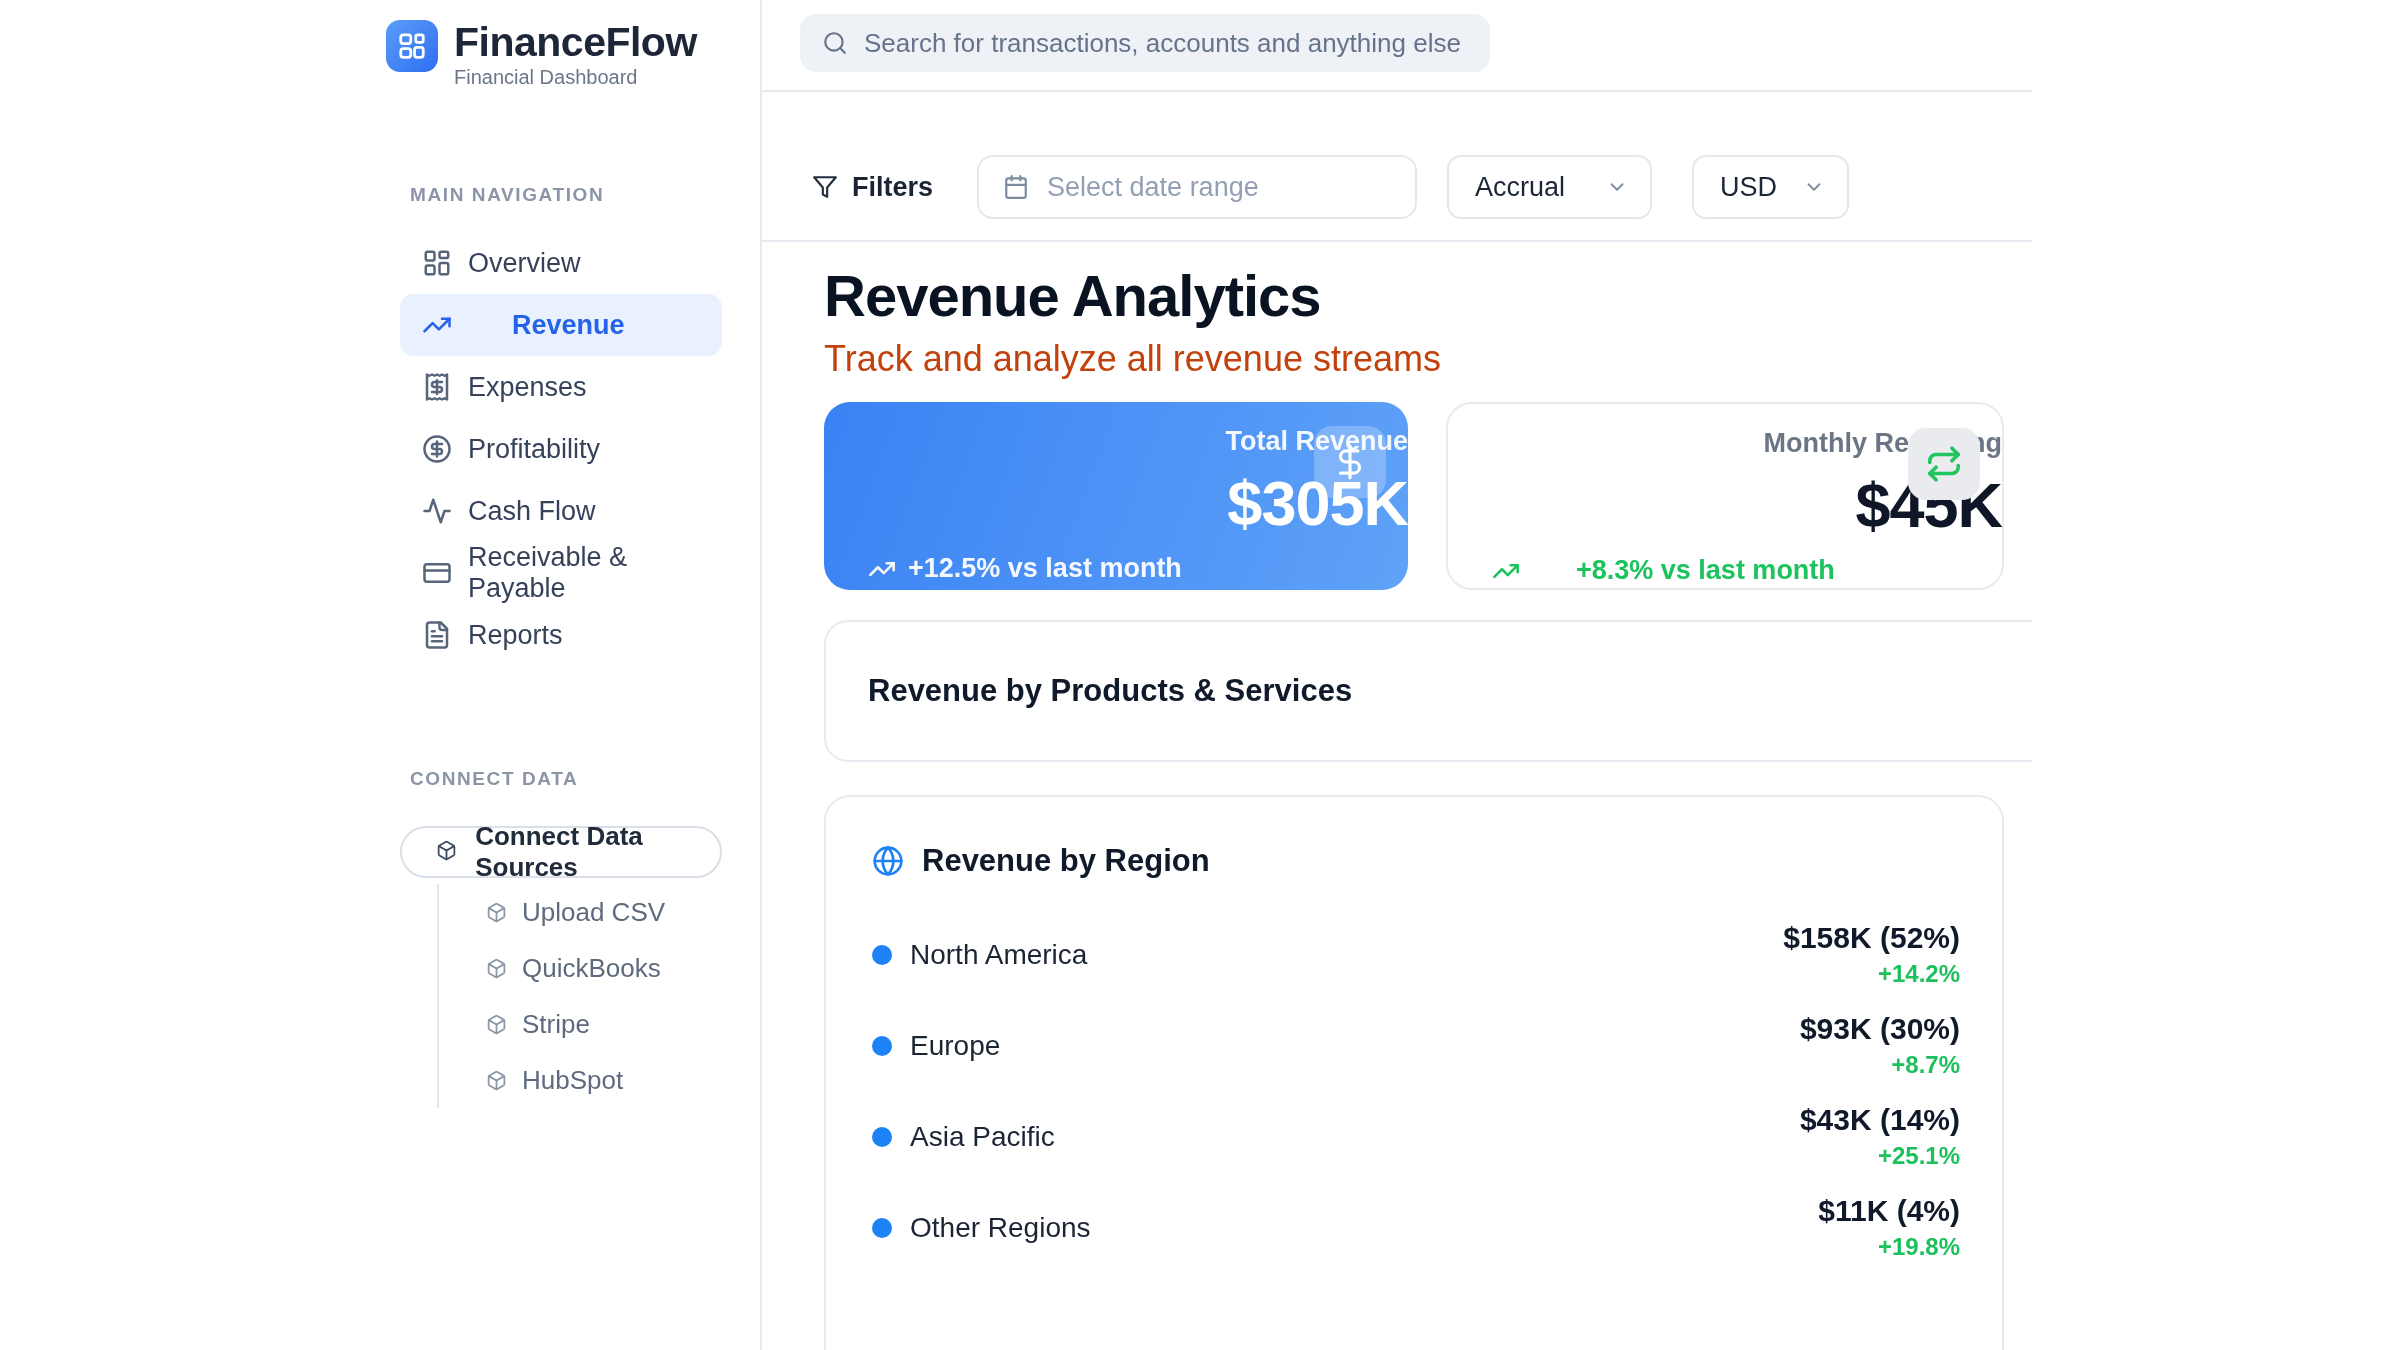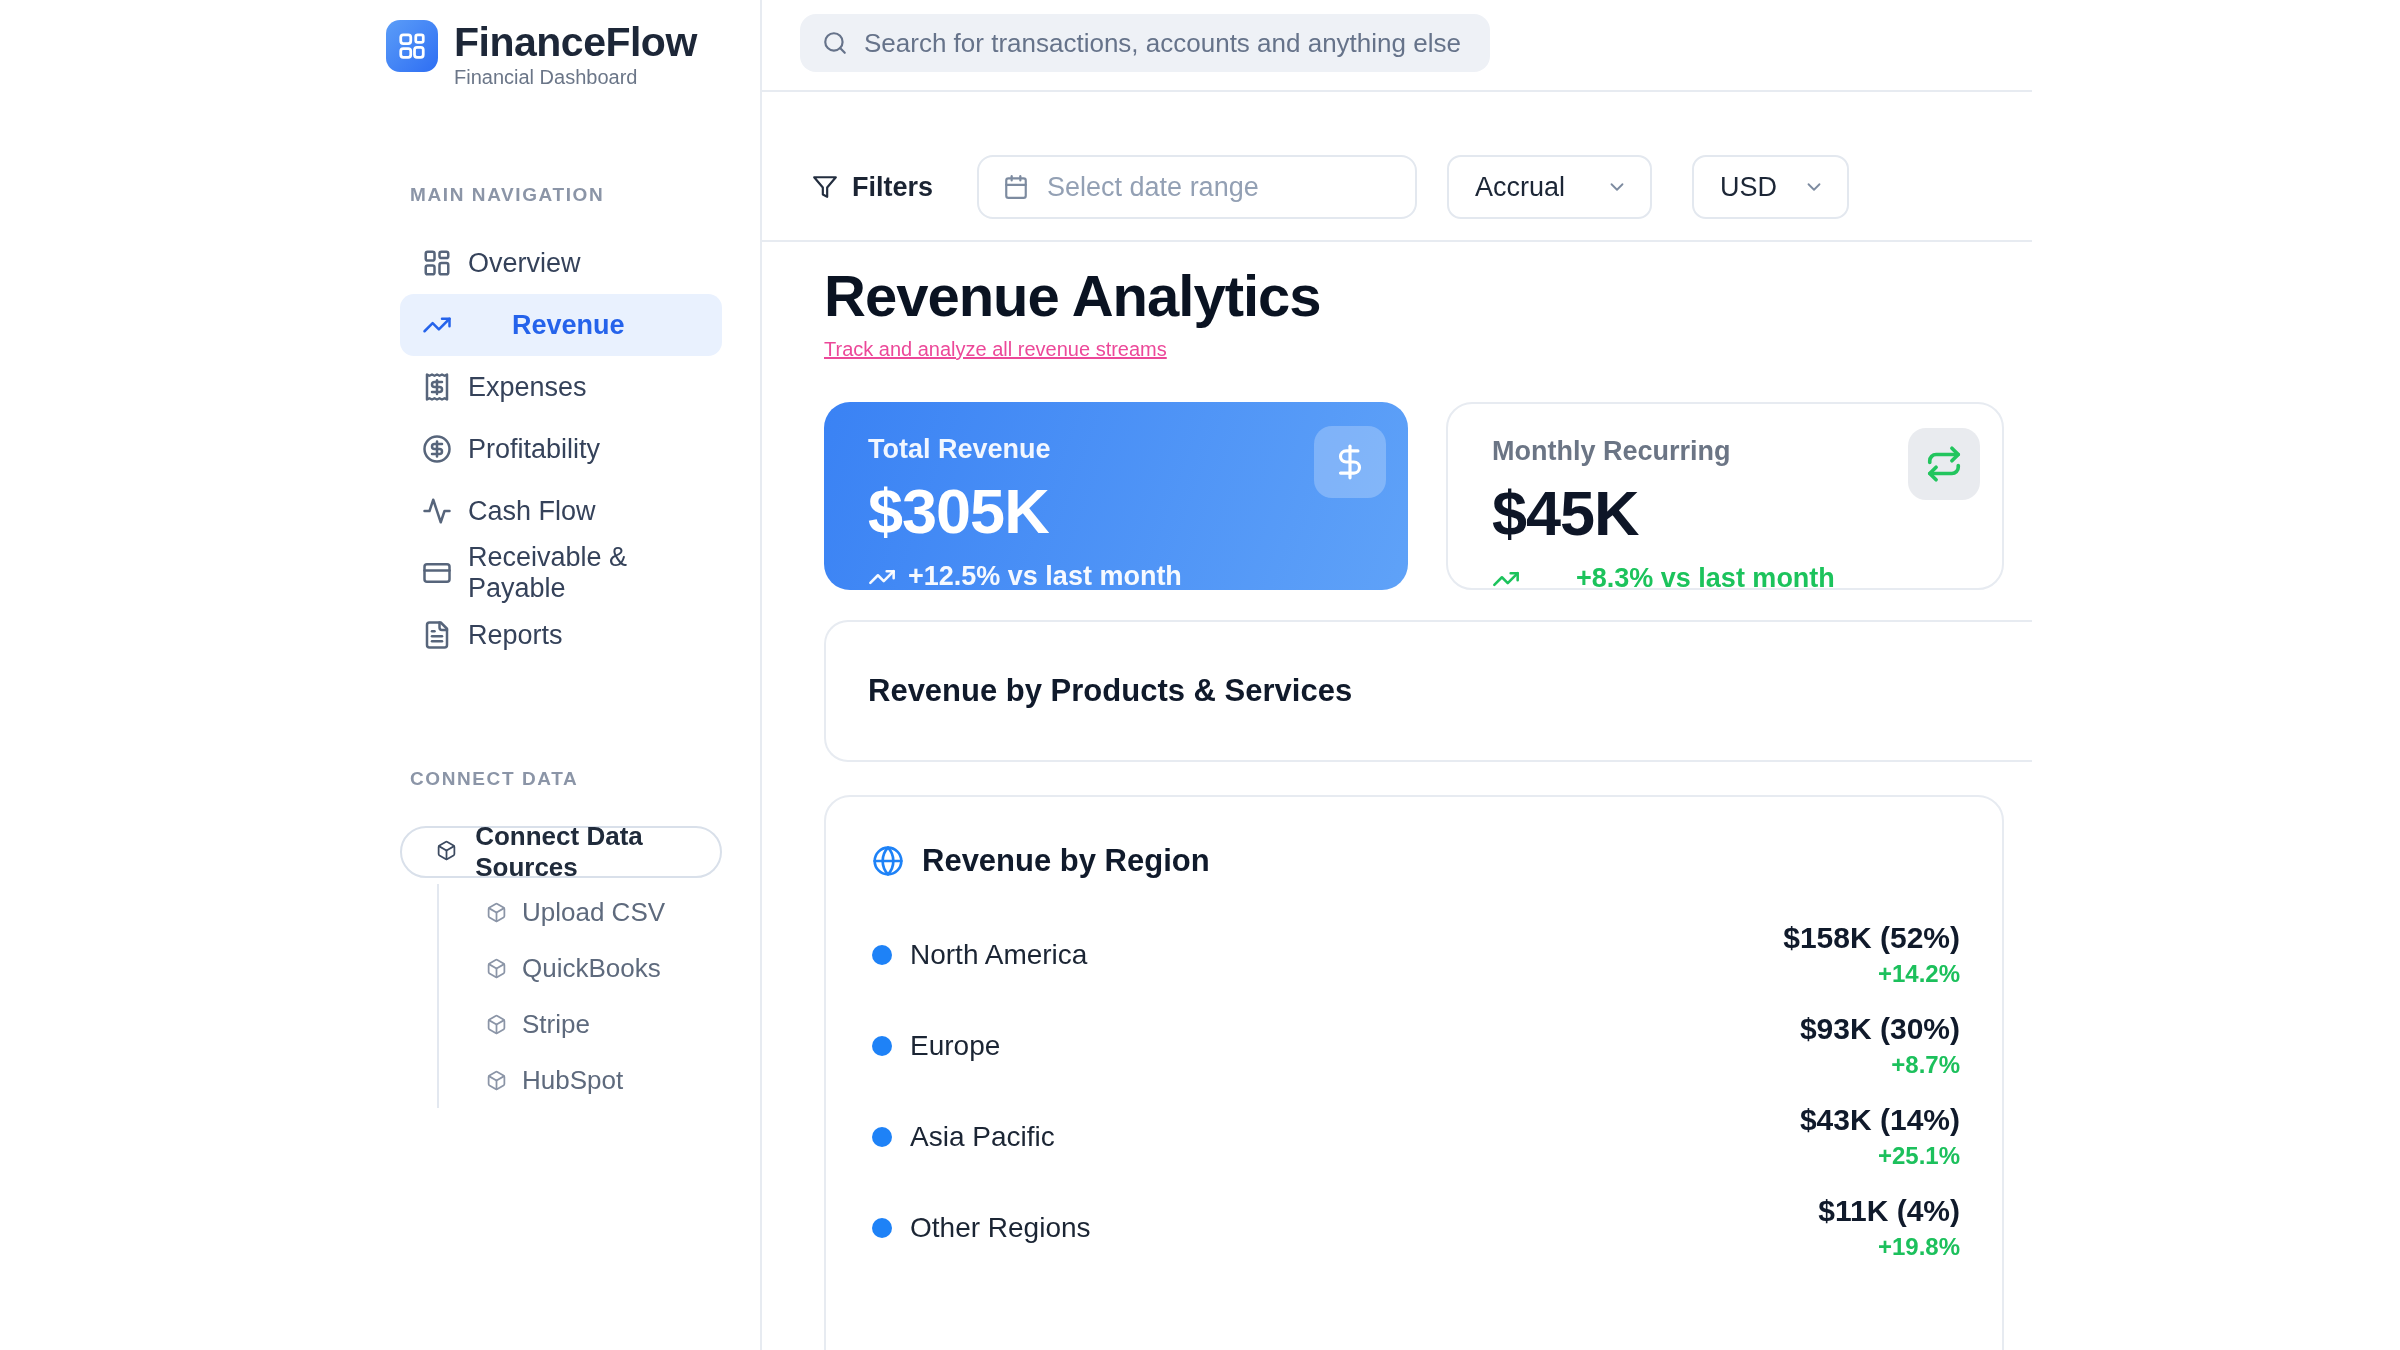--- a/index.html
+++ b/index.html
@@ -71,7 +71,7 @@
 
   .page-title { position:absolute; top:262px; left:62px; font-size:58px; font-weight:800;
                 color:#0a1322; letter-spacing:-1px; }
-  .page-sub { position:absolute; top:338px; left:62px; font-size:20px; color:#ec4899;text-decoration:underline; }
+  .page-sub { position:absolute; top:338px; left:62px; font-size:36px; color:#c2410c; }
 
   .kpis { position:absolute; top:402px; left:62px; width:1180px; height:188px; display:flex; }
   .kpi { position:relative; height:188px; border-radius:26px; padding:32px 0 0 44px; }

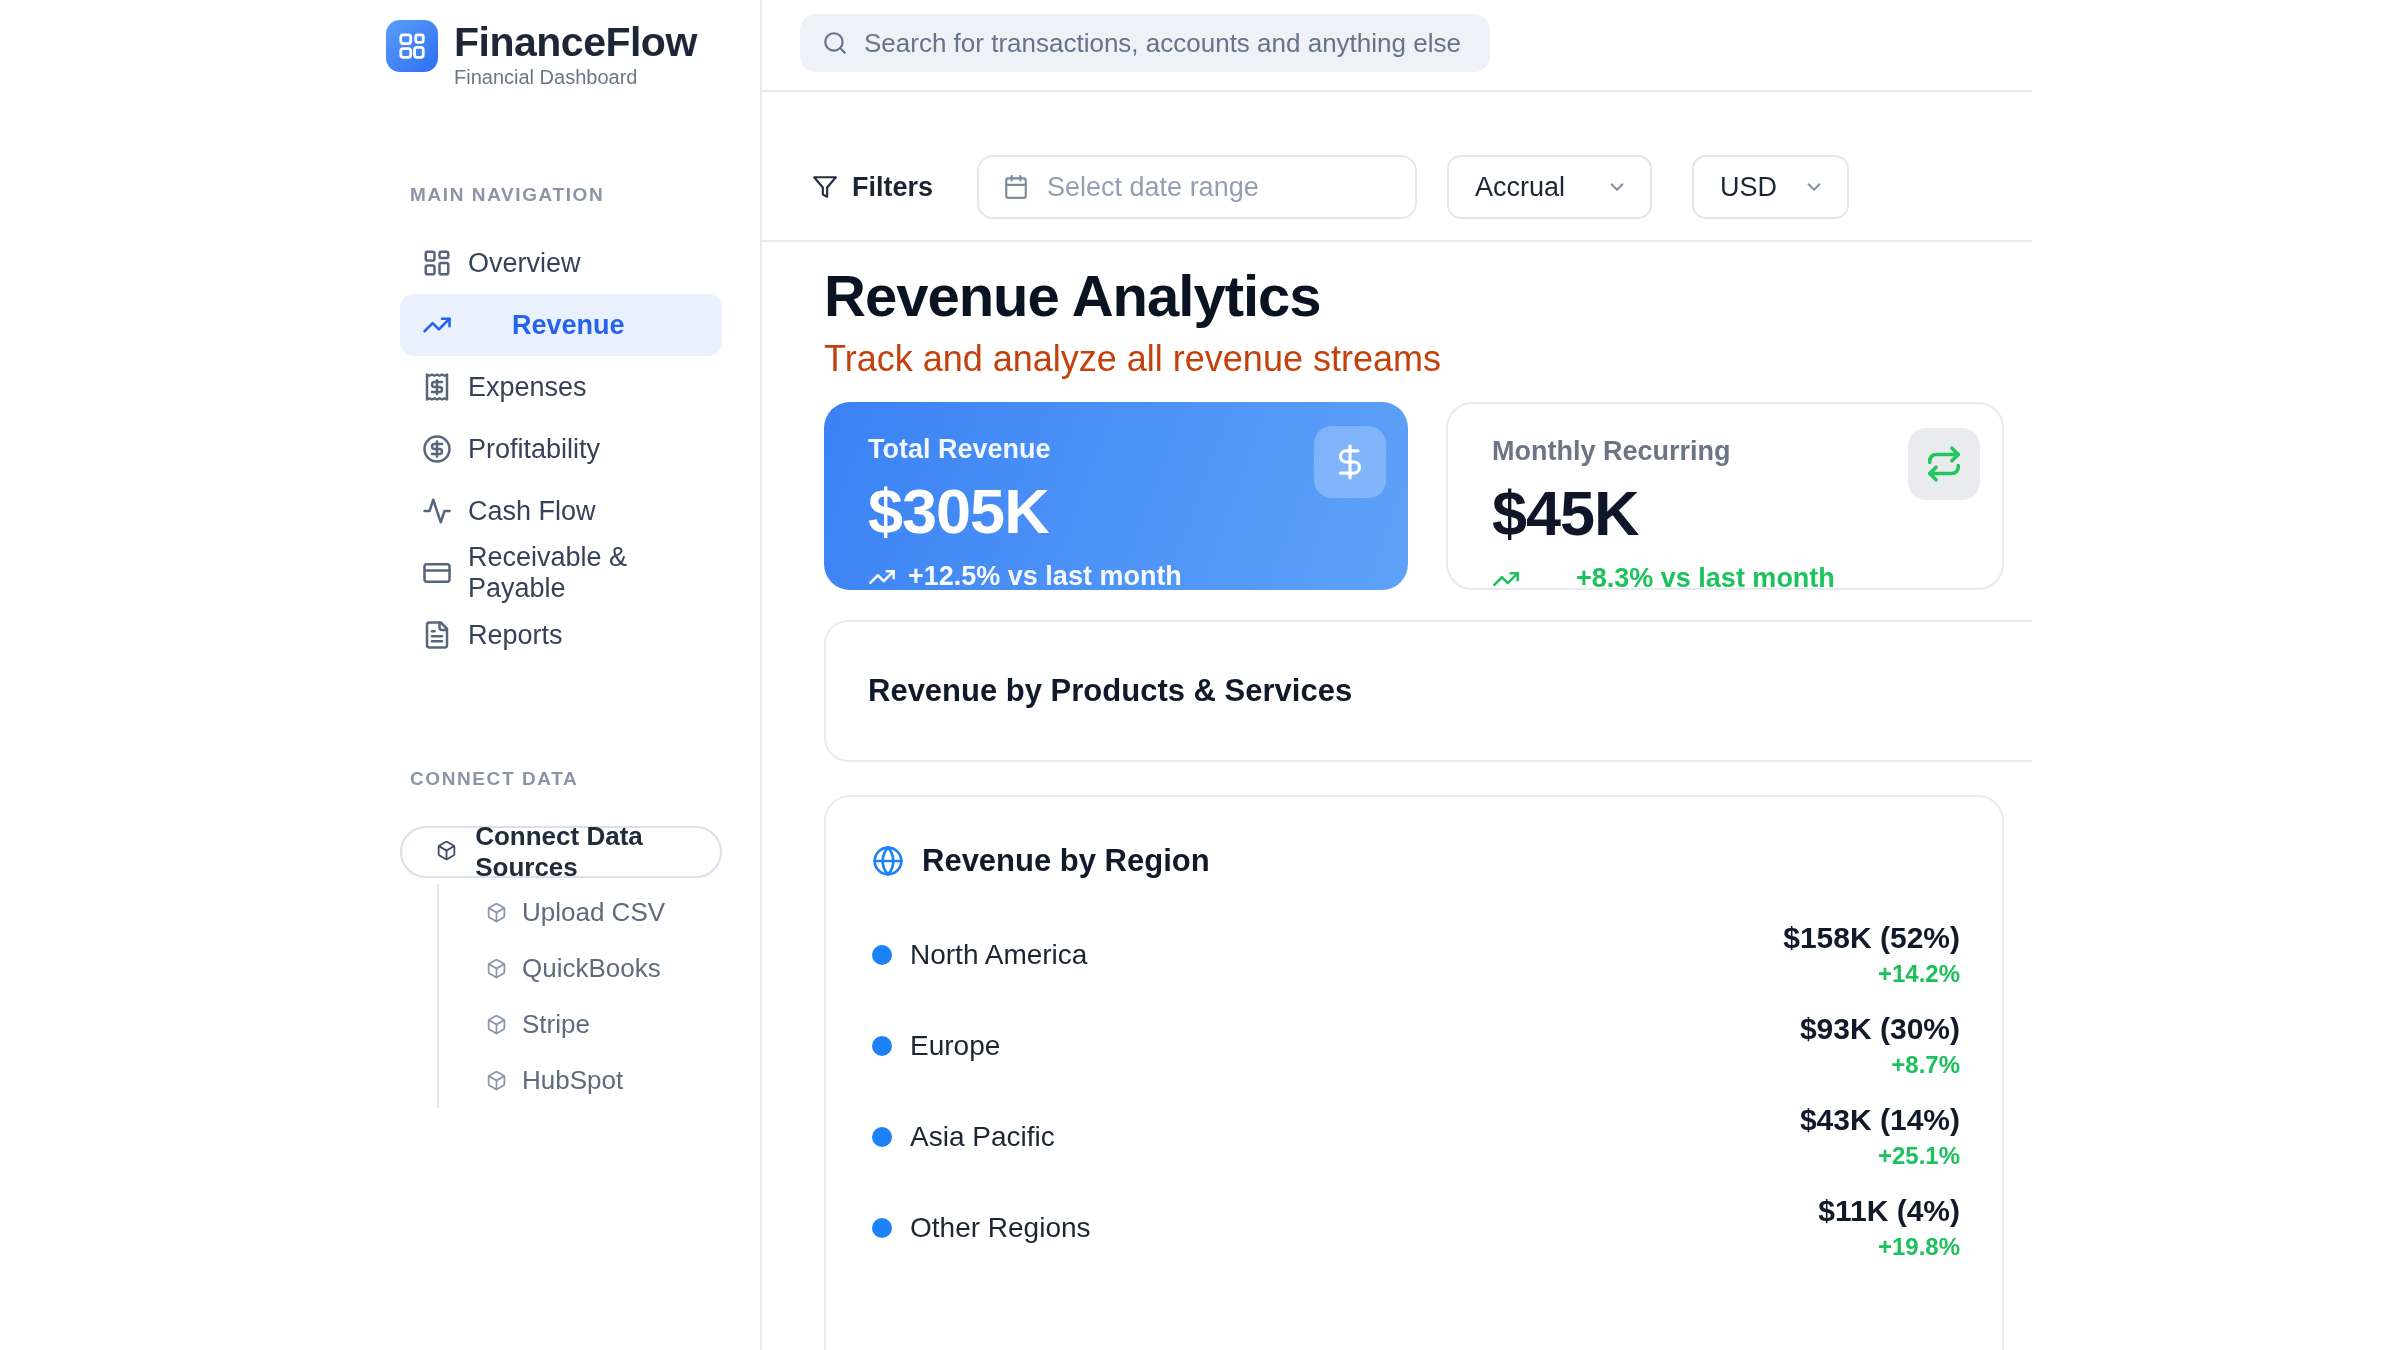--- a/index.html
+++ b/index.html
@@ -74,7 +74,7 @@
   .page-sub { position:absolute; top:338px; left:62px; font-size:36px; color:#c2410c; }
 
   .kpis { position:absolute; top:402px; left:62px; width:1180px; height:188px; display:flex; }
-  .kpi { position:relative; height:188px; border-radius:26px; padding:32px 0 0 44px; }
+  .kpi { position:relative; height:188px; border-radius:26px; padding:24px 0 0 44px;text-align:right; }
   .kpi-blue { width:584px; background:linear-gradient(110deg,#3a82f4 0%,#5fa2f8 100%); color:#fff; }
   .kpi-blue .kpi-label { font-size:27px; font-weight:600; color:rgba(255,255,255,.93); }
   .kpi-blue .kpi-value { font-size:63px; font-weight:800; margin-top:10px; letter-spacing:-1px; }

